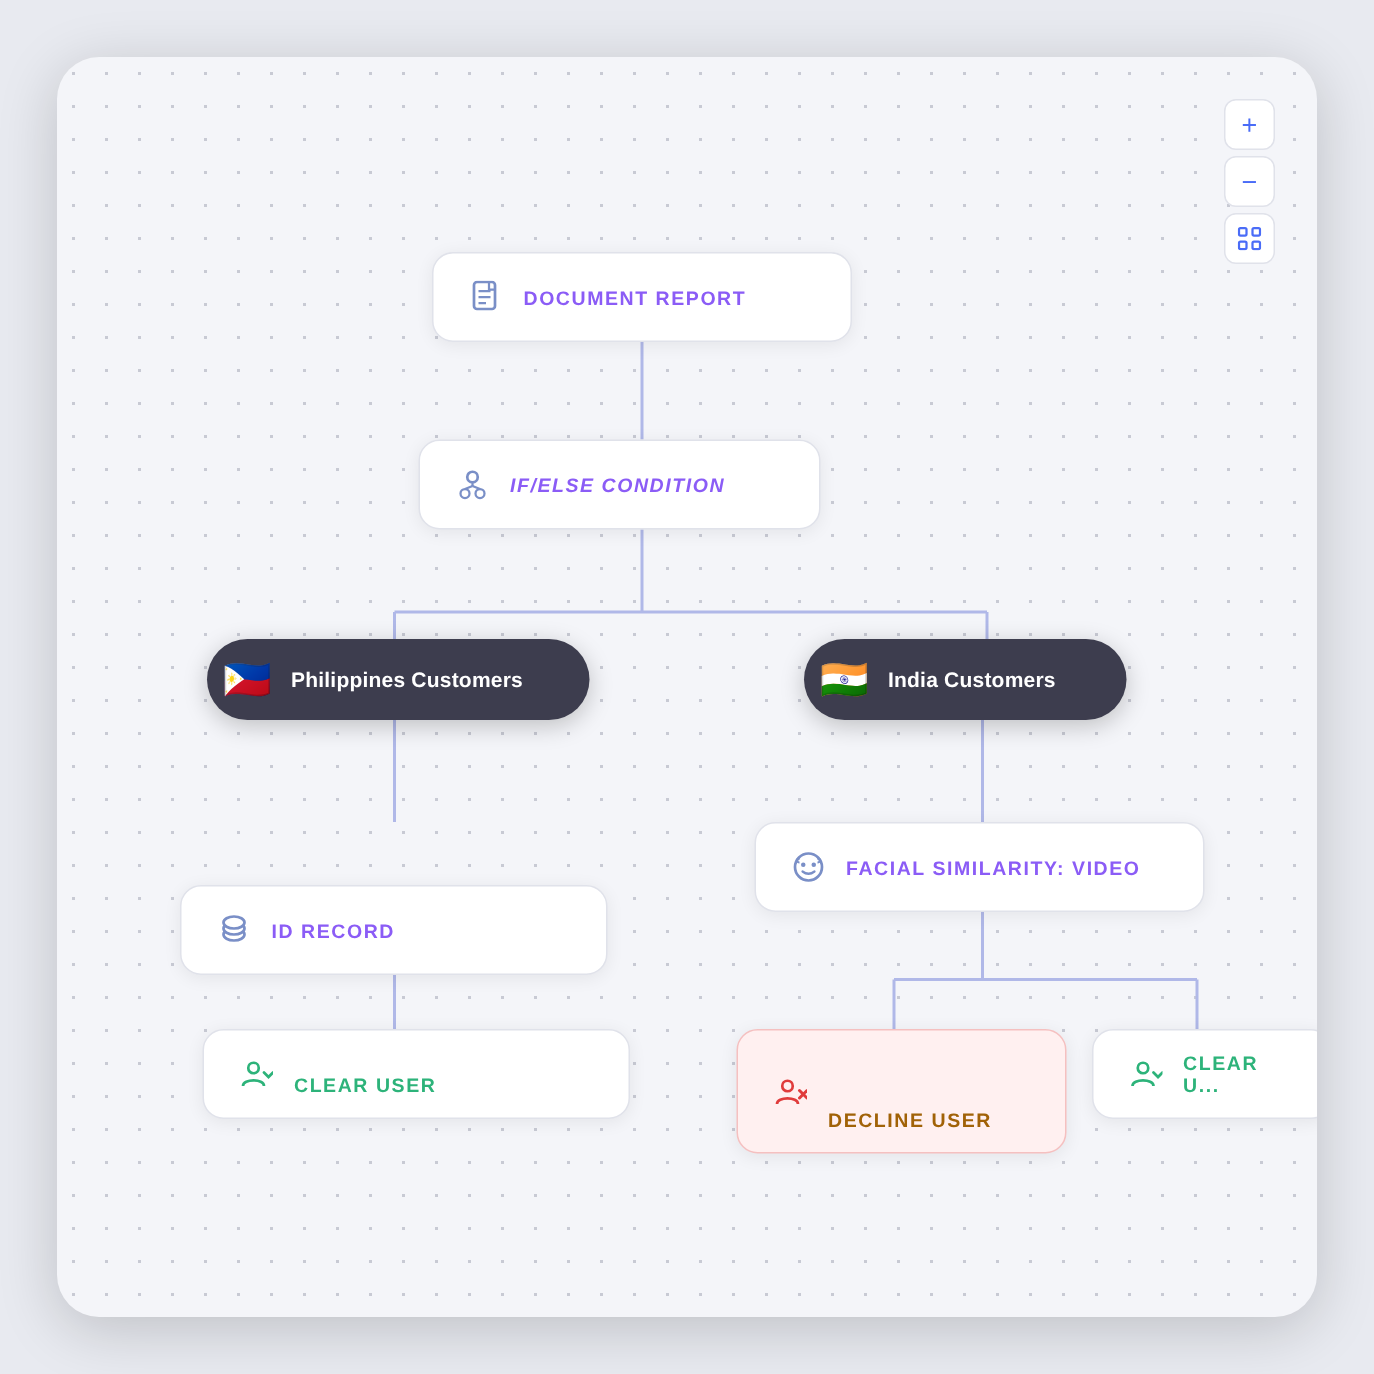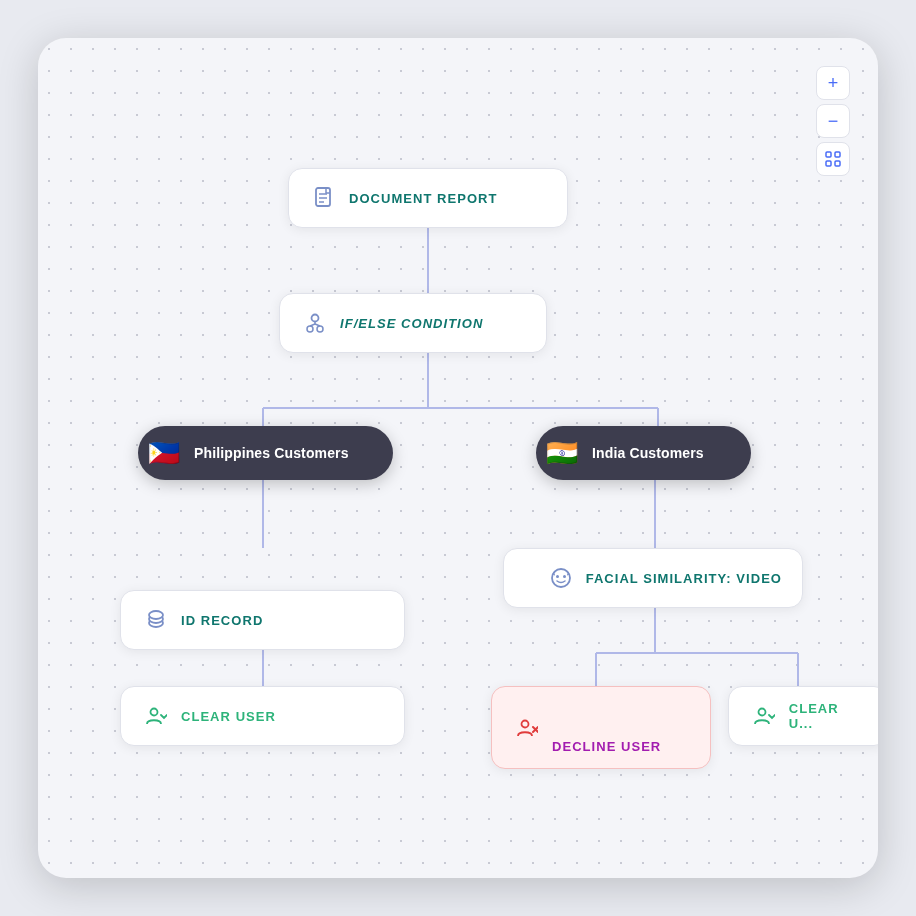--- a/index.html
+++ b/index.html
@@ -89,7 +89,7 @@
       font-weight: 700;
       font-size: 13px;
       letter-spacing: 0.08em;
-      color: #0f766e;
+      color: #8b5cf6;
       text-transform: uppercase;
     }
 

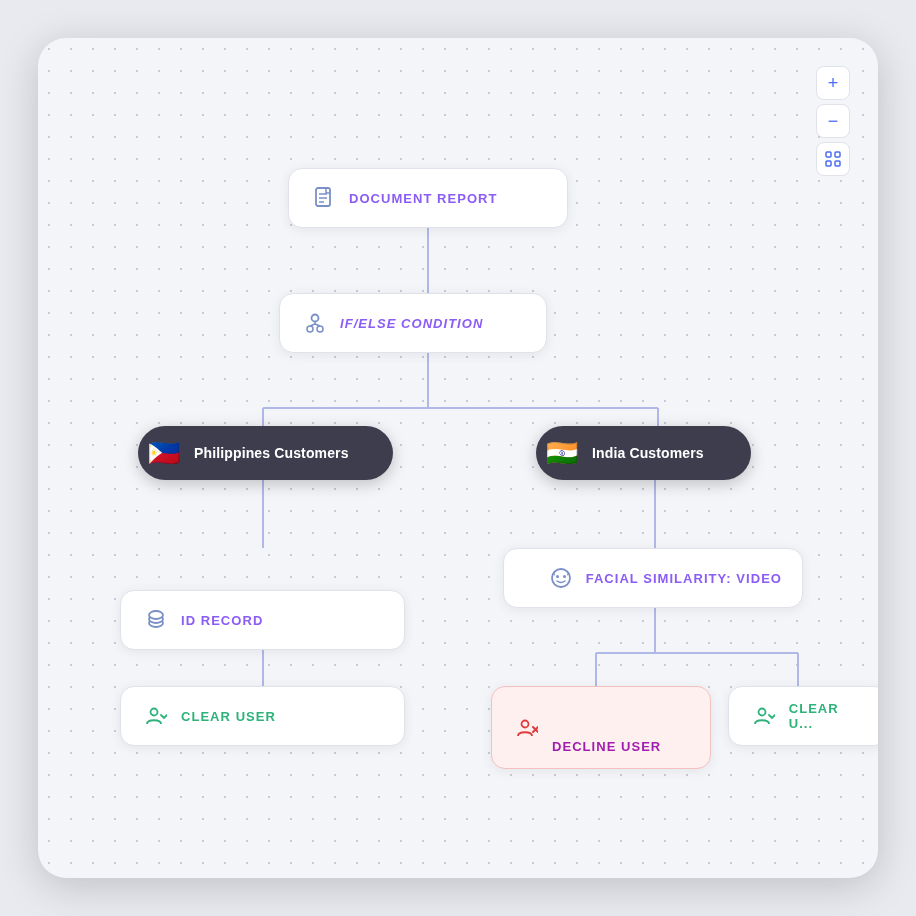--- a/index.html
+++ b/index.html
@@ -163,7 +163,6 @@
       left: 465px;
       top: 510px;
       width: 300px;
-      justify-content: flex-end;
     }
 
     

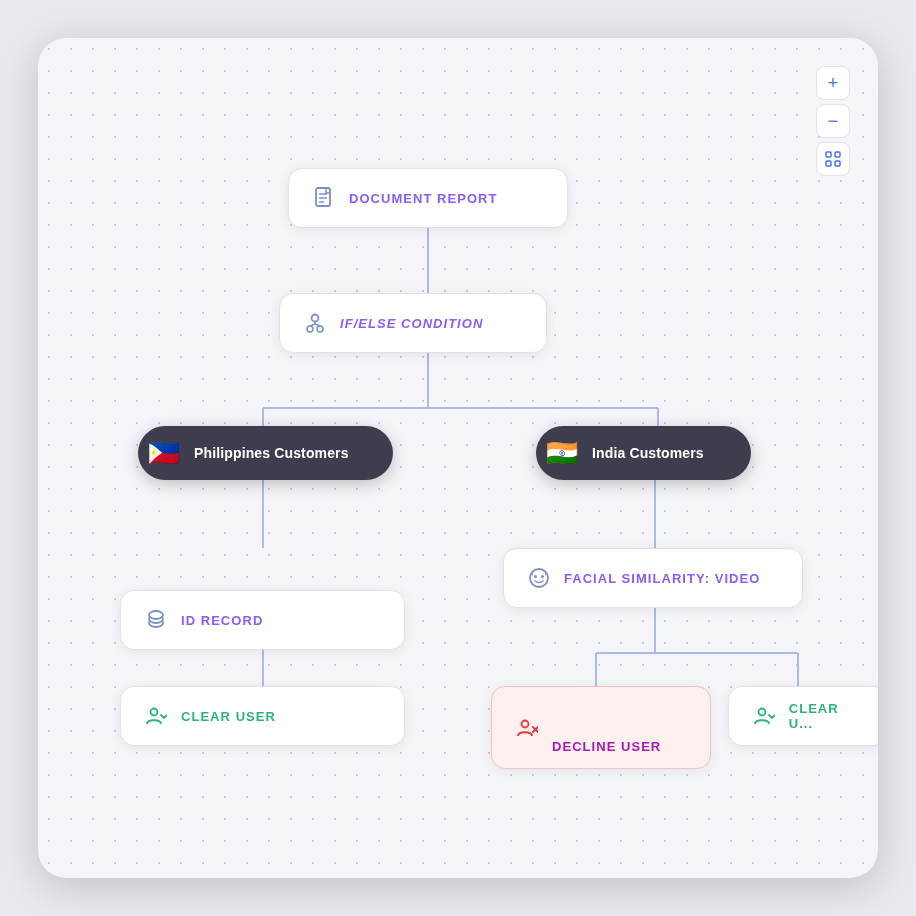--- a/index.html
+++ b/index.html
@@ -167,9 +167,10 @@
 
     
     .node-clear-user {
-      left: 82px;
+      left: 97px;
       top: 648px;
       width: 285px;
+      align-items: flex-end;
     }
 
     .node-clear-user .node-label {

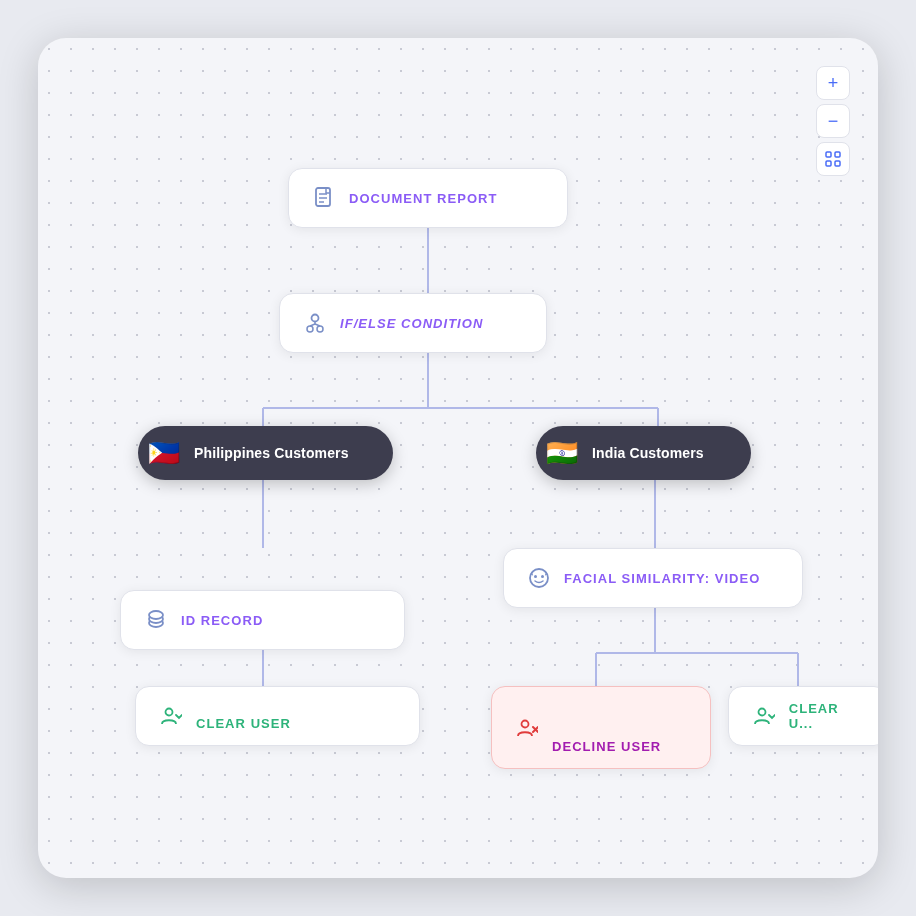--- a/index.html
+++ b/index.html
@@ -189,7 +189,7 @@
     }
 
     .node-decline-user .node-label {
-      color: #a21caf;
+      color: #a16207;
       margin-top: 38px;
     }
     .node-decline-user .node-icon {

